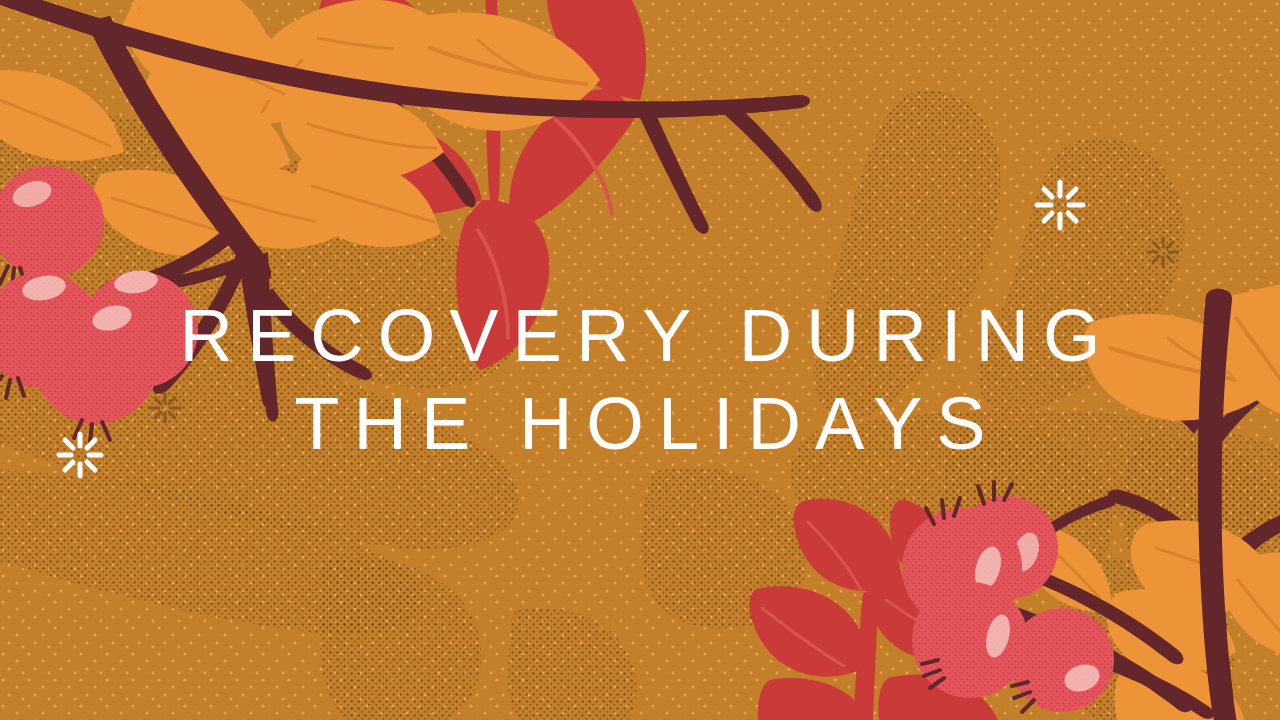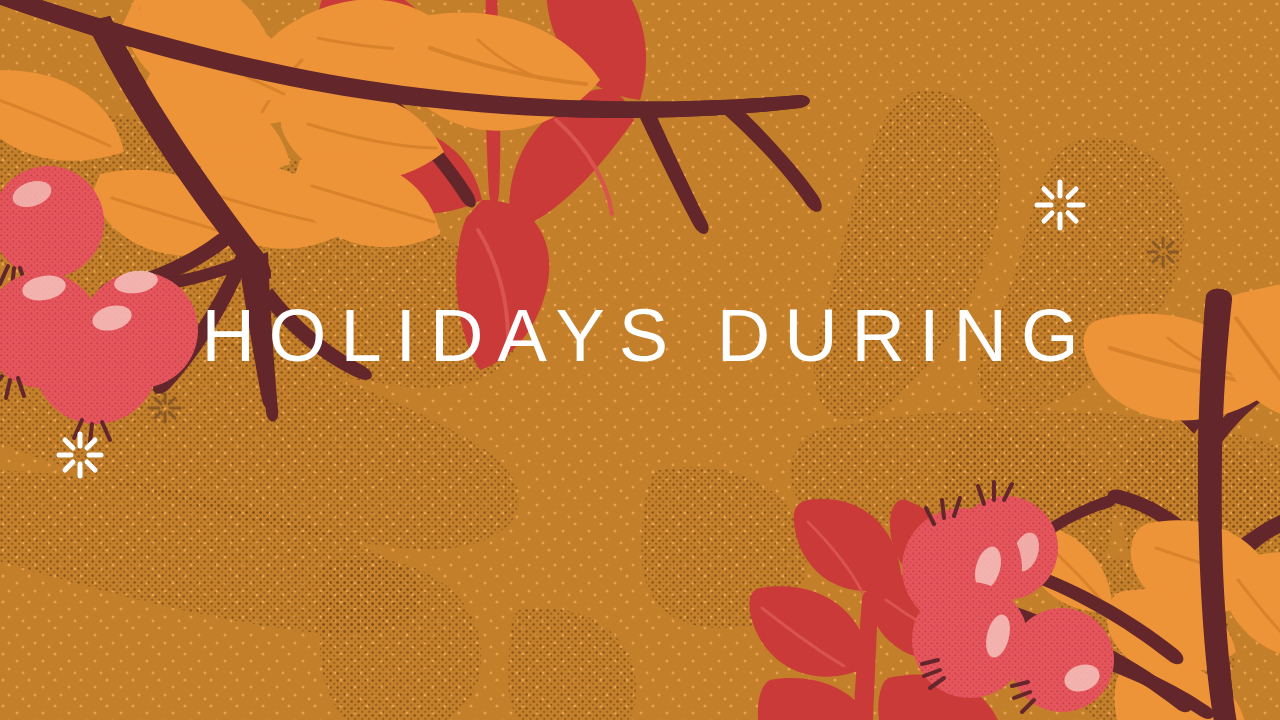--- a/index.html
+++ b/index.html
@@ -337,7 +337,7 @@
   </svg>
 
   <div class="title-block">
-    <span class="title-line">HOLIDAYS DURING</span>
+    <span class="title-line">RECOVERY DURING</span>
   </div>
 
 </div>

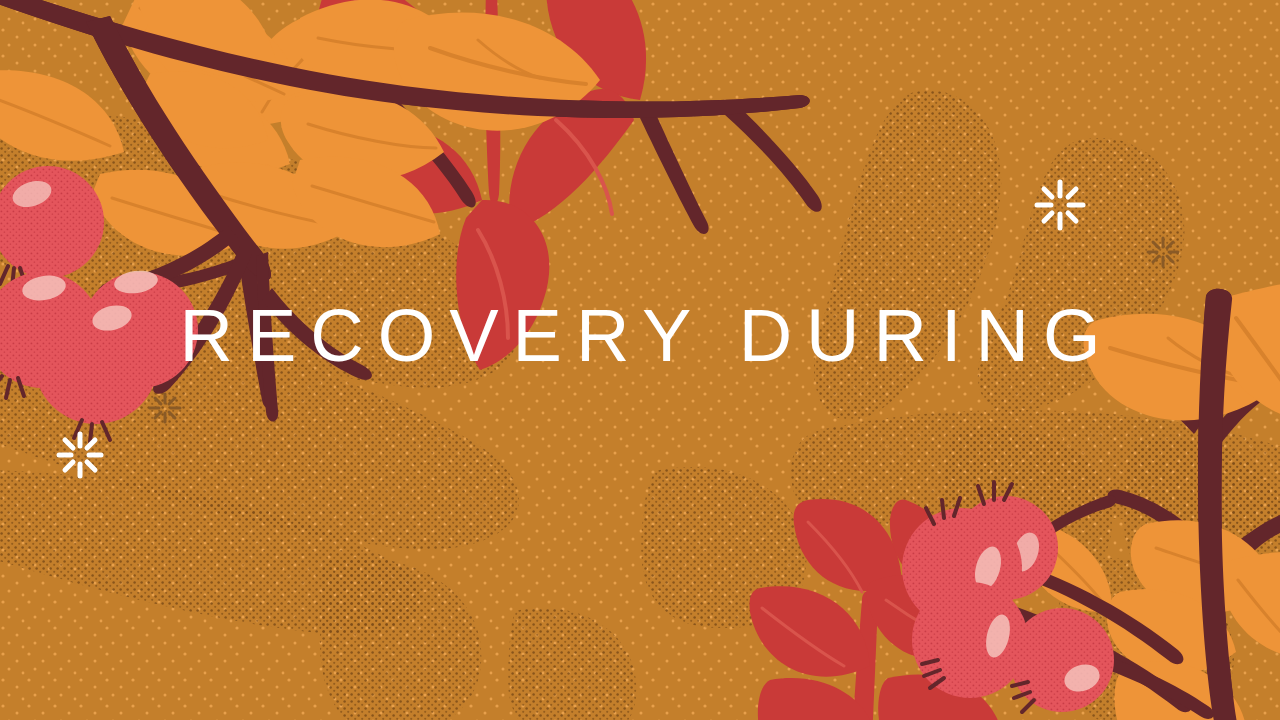--- a/index.html
+++ b/index.html
@@ -338,6 +338,7 @@
 
   <div class="title-block">
     <span class="title-line">RECOVERY DURING</span>
+    <span class="title-line">THE HOLIDAYS</span>
   </div>
 
 </div>

